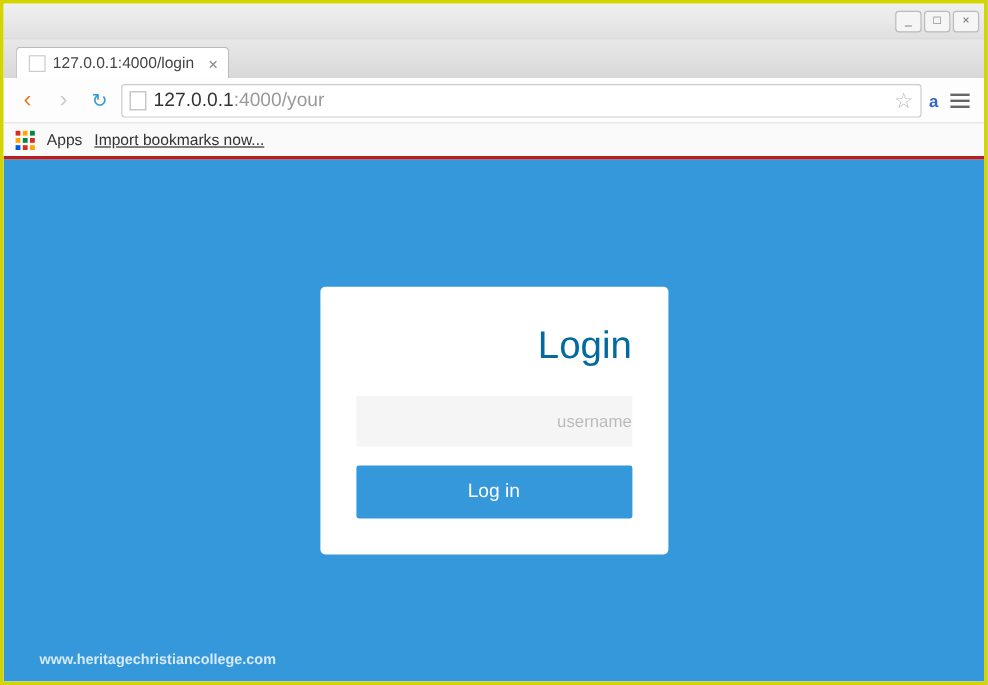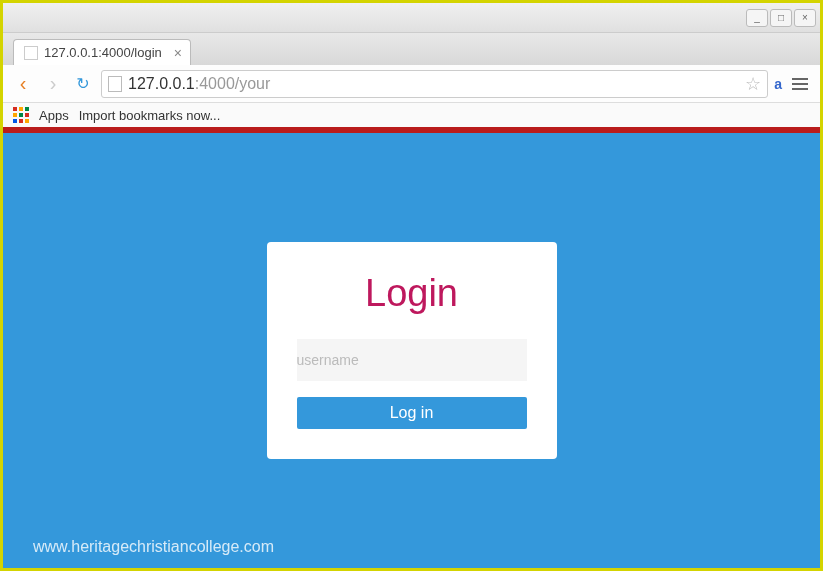--- a/index.html
+++ b/index.html
@@ -27,7 +27,7 @@
     .menu-icon { display: flex; flex-direction: column; gap: 3px; cursor: pointer; padding: 4px; }
     .menu-icon span { width: 16px; height: 2px; background: #666; }
     
-    .bookmark-bar { height: 30px; background: #fafafa; border-bottom: 6px solid #b91c1c; display: flex; align-items: center; padding: 0 10px; gap: 10px; font-size: 13px; color: #333; }
+    .bookmark-bar { height: 30px; background: #fafafa; border-bottom: 3px solid #b91c1c; display: flex; align-items: center; padding: 0 10px; gap: 10px; font-size: 13px; color: #333; }
     .apps-grid { display: grid; grid-template-columns: repeat(3, 4px); grid-template-rows: repeat(3, 4px); gap: 2px; }
     .apps-grid span:nth-child(1) { background: #d62d20; }
     .apps-grid span:nth-child(2) { background: #ffa700; }

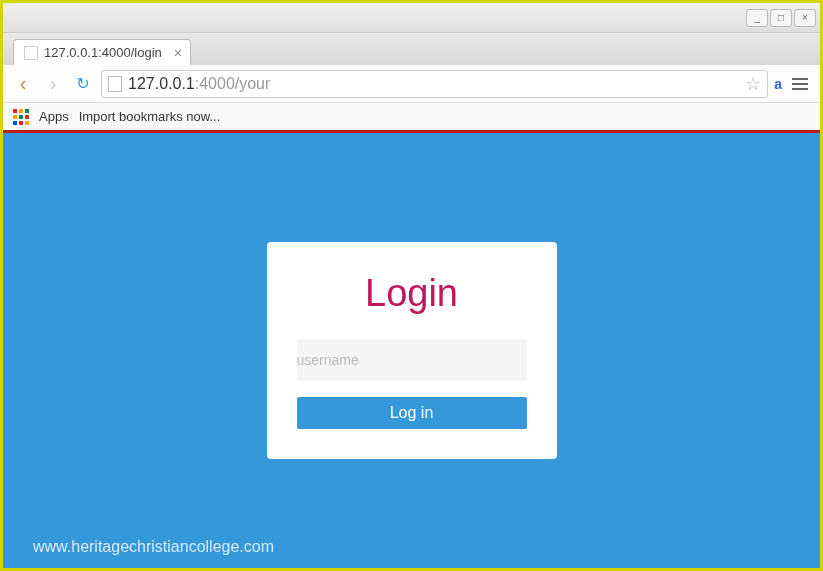--- a/index.html
+++ b/index.html
@@ -38,7 +38,7 @@
     .apps-grid span:nth-child(7) { background: #0057e7; }
     .apps-grid span:nth-child(8) { background: #d62d20; }
     .apps-grid span:nth-child(9) { background: #ffa700; }
-    .import-link { cursor: pointer; }
+    .import-link { text-decoration: underline; cursor: pointer; }
     
     .content { height: calc(571px - 6px - 30px - 32px - 38px - 30px); background: #3498db; display: flex; align-items: center; justify-content: center; position: relative; }
     .login-card { background: #fff; border-radius: 4px; width: 290px; padding: 30px; display: flex; flex-direction: column; gap: 16px; }

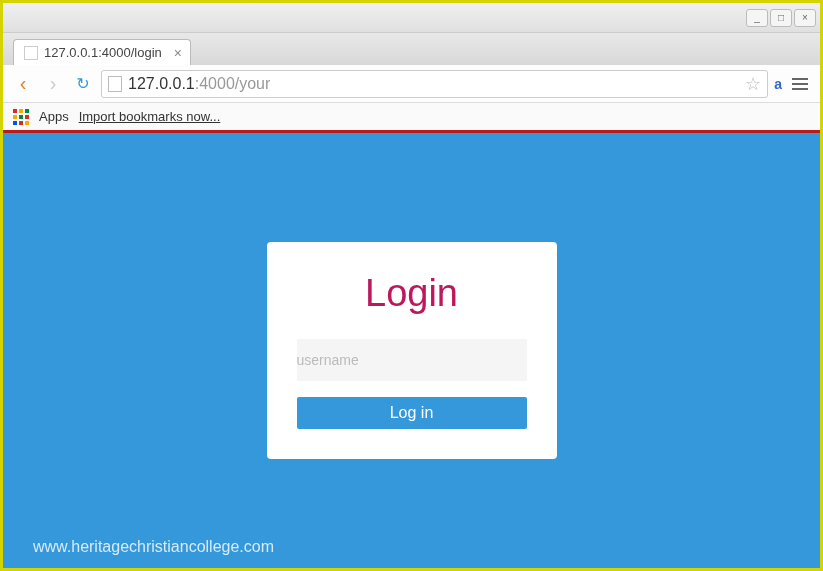--- a/index.html
+++ b/index.html
@@ -42,7 +42,7 @@
     
     .content { height: calc(571px - 6px - 30px - 32px - 38px - 30px); background: #3498db; display: flex; align-items: center; justify-content: center; position: relative; }
     .login-card { background: #fff; border-radius: 4px; width: 290px; padding: 30px; display: flex; flex-direction: column; gap: 16px; }
-    .login-title { color: #be185d; font-size: 38px; font-weight: 300; text-align: center; margin-bottom: 8px; }
+    .login-title { color: #0369a1; font-size: 32px; font-weight: 300; text-align: right; margin-bottom: 8px; }
     .login-input { height: 42px; background: #f5f5f5; border: none; text-align: left; font-size: 14px; color: #999; outline: none; }
     .login-input::placeholder { color: #bbb; }
     .login-btn { height: 32px; background: #3498db; color: #fff; border: none; font-size: 16px; cursor: pointer; border-radius: 2px; }

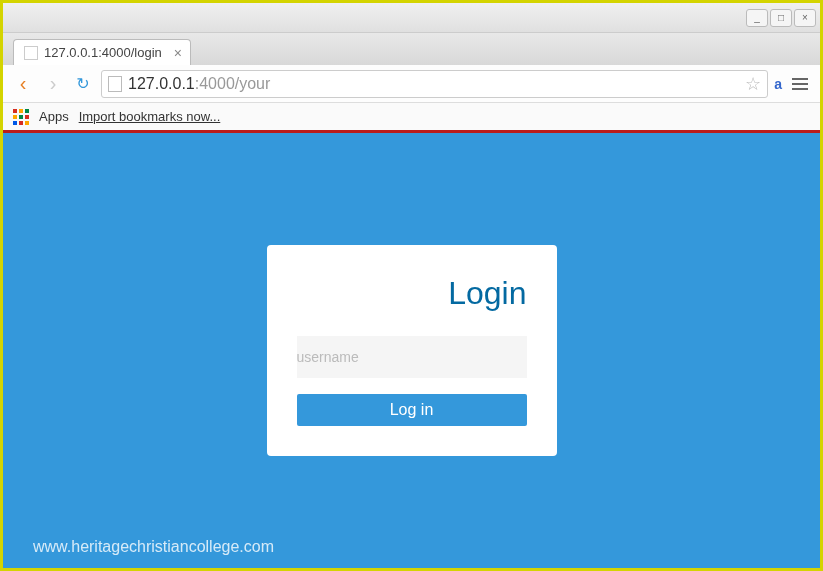--- a/index.html
+++ b/index.html
@@ -43,7 +43,7 @@
     .content { height: calc(571px - 6px - 30px - 32px - 38px - 30px); background: #3498db; display: flex; align-items: center; justify-content: center; position: relative; }
     .login-card { background: #fff; border-radius: 4px; width: 290px; padding: 30px; display: flex; flex-direction: column; gap: 16px; }
     .login-title { color: #0369a1; font-size: 32px; font-weight: 300; text-align: right; margin-bottom: 8px; }
-    .login-input { height: 42px; background: #f5f5f5; border: none; text-align: left; font-size: 14px; color: #999; outline: none; }
+    .login-input { height: 42px; background: #f5f5f5; border: none; text-align: right; font-size: 14px; color: #999; outline: none; }
     .login-input::placeholder { color: #bbb; }
     .login-btn { height: 32px; background: #3498db; color: #fff; border: none; font-size: 16px; cursor: pointer; border-radius: 2px; }
     .watermark { position: absolute; bottom: 12px; left: 30px; color: #fff; font-size: 16px; opacity: 0.8; }

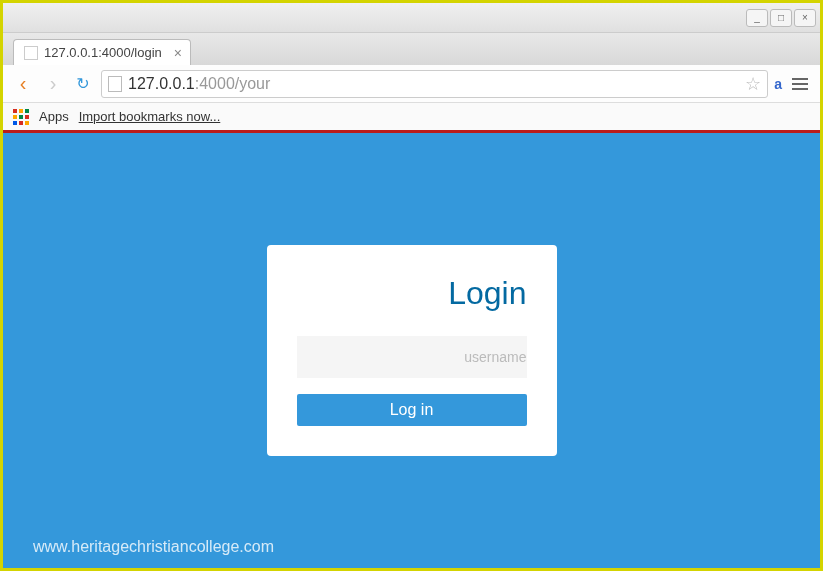--- a/index.html
+++ b/index.html
@@ -45,7 +45,7 @@
     .login-title { color: #0369a1; font-size: 32px; font-weight: 300; text-align: right; margin-bottom: 8px; }
     .login-input { height: 42px; background: #f5f5f5; border: none; text-align: right; font-size: 14px; color: #999; outline: none; }
     .login-input::placeholder { color: #bbb; }
-    .login-btn { height: 32px; background: #3498db; color: #fff; border: none; font-size: 16px; cursor: pointer; border-radius: 2px; }
+    .login-btn { height: 44px; background: #3498db; color: #fff; border: none; font-size: 16px; cursor: pointer; border-radius: 2px; }
     .watermark { position: absolute; bottom: 12px; left: 30px; color: #fff; font-size: 16px; opacity: 0.8; }
   </style>
 </head>

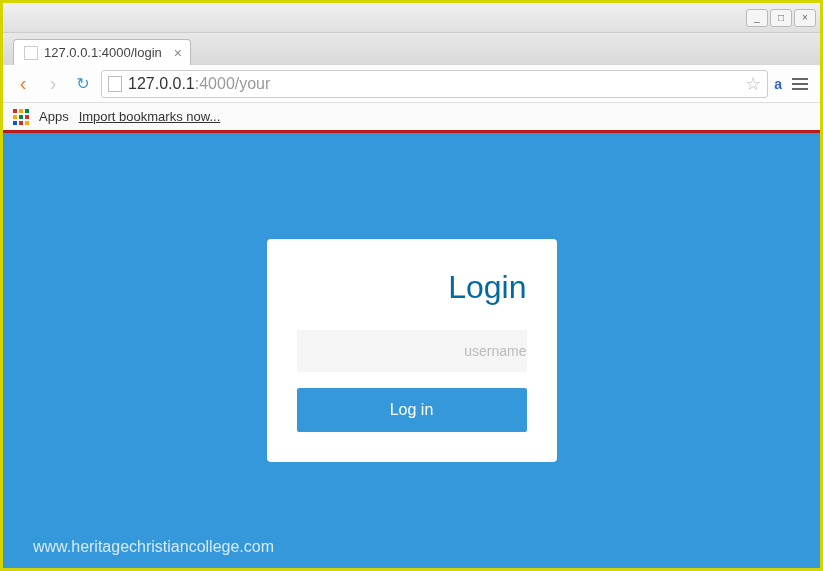--- a/index.html
+++ b/index.html
@@ -46,7 +46,7 @@
     .login-input { height: 42px; background: #f5f5f5; border: none; text-align: right; font-size: 14px; color: #999; outline: none; }
     .login-input::placeholder { color: #bbb; }
     .login-btn { height: 44px; background: #3498db; color: #fff; border: none; font-size: 16px; cursor: pointer; border-radius: 2px; }
-    .watermark { position: absolute; bottom: 12px; left: 30px; color: #fff; font-size: 16px; opacity: 0.8; }
+    .watermark { position: absolute; bottom: 12px; left: 30px; color: #fff; font-size: 12px; opacity: 0.8; font-weight: bold; }
   </style>
 </head>
 <body>

